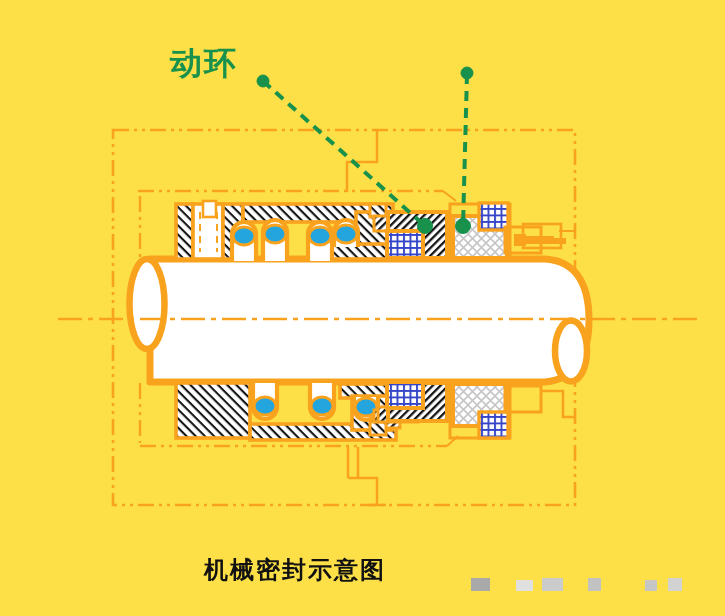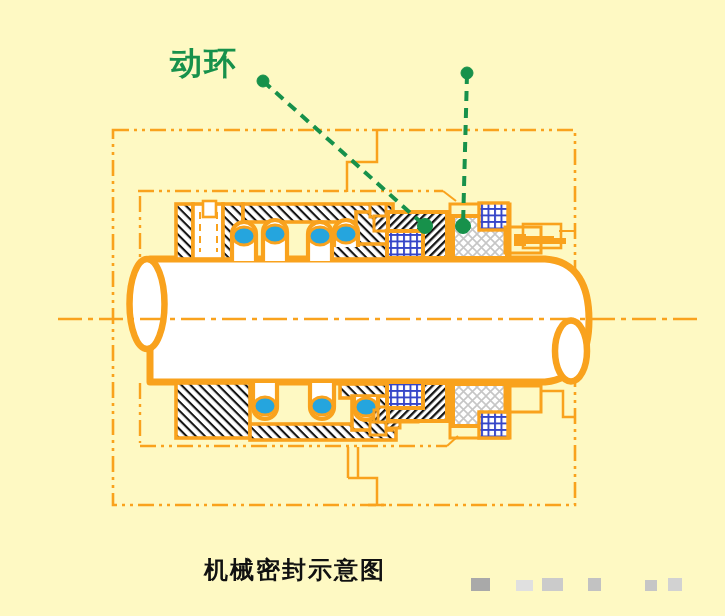--- a/index.html
+++ b/index.html
@@ -4,7 +4,7 @@
 <style>
   html,body{margin:0;padding:0;background:#ffffff;}
   #stage{
-    position:relative;width:725px;height:616px;background:#fef9c3;overflow:hidden;
+    position:relative;width:725px;height:616px;background:#fde047;overflow:hidden;
     font-family:"Liberation Sans", sans-serif;
   }
   .part-label{

